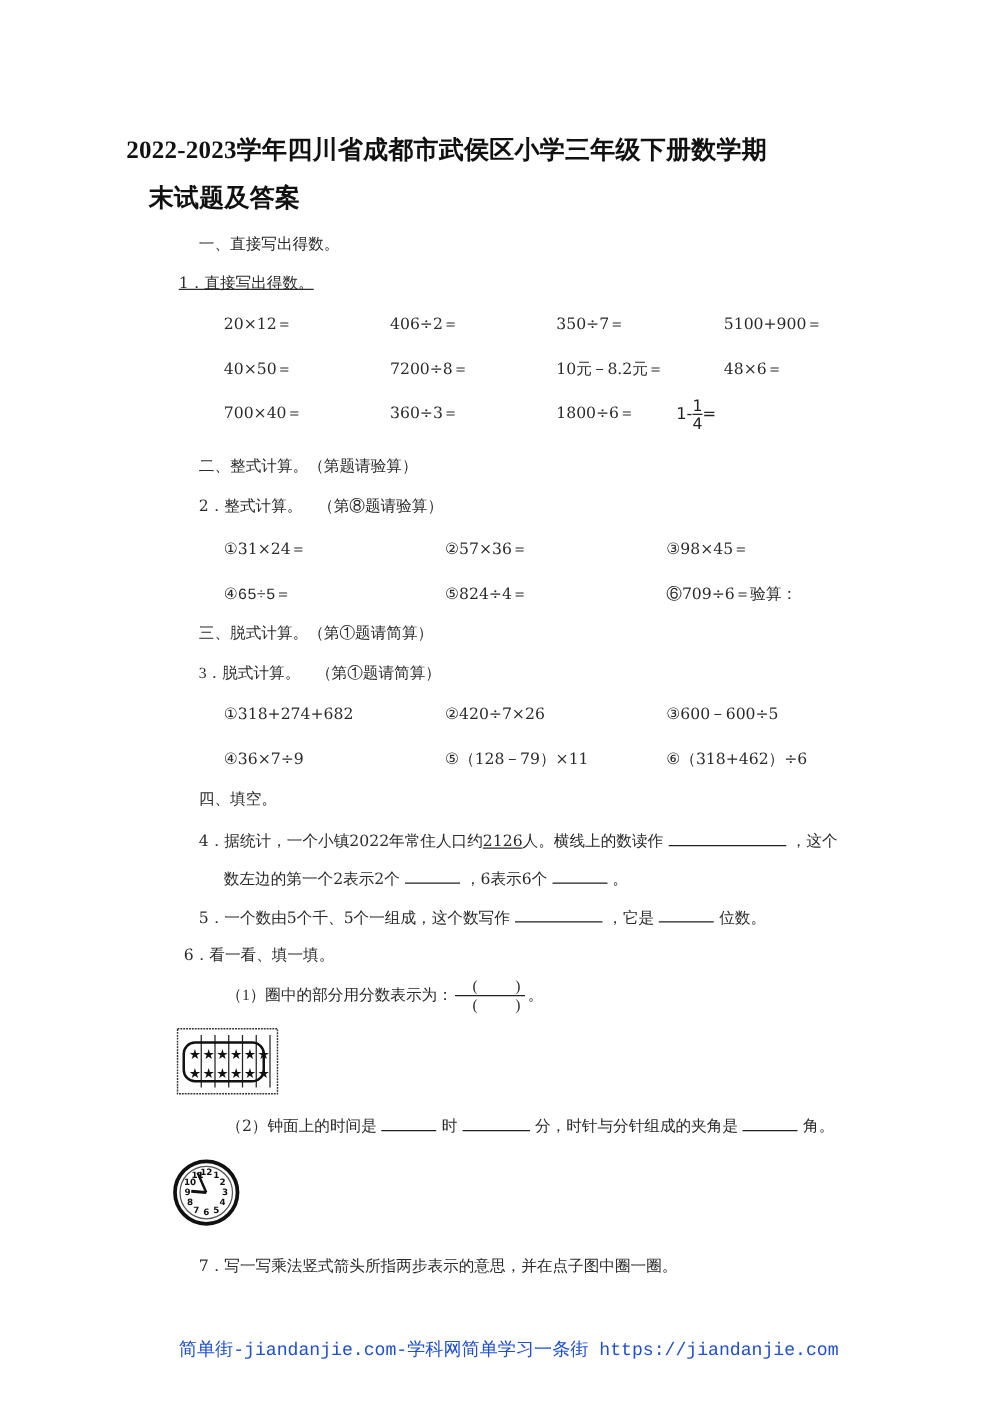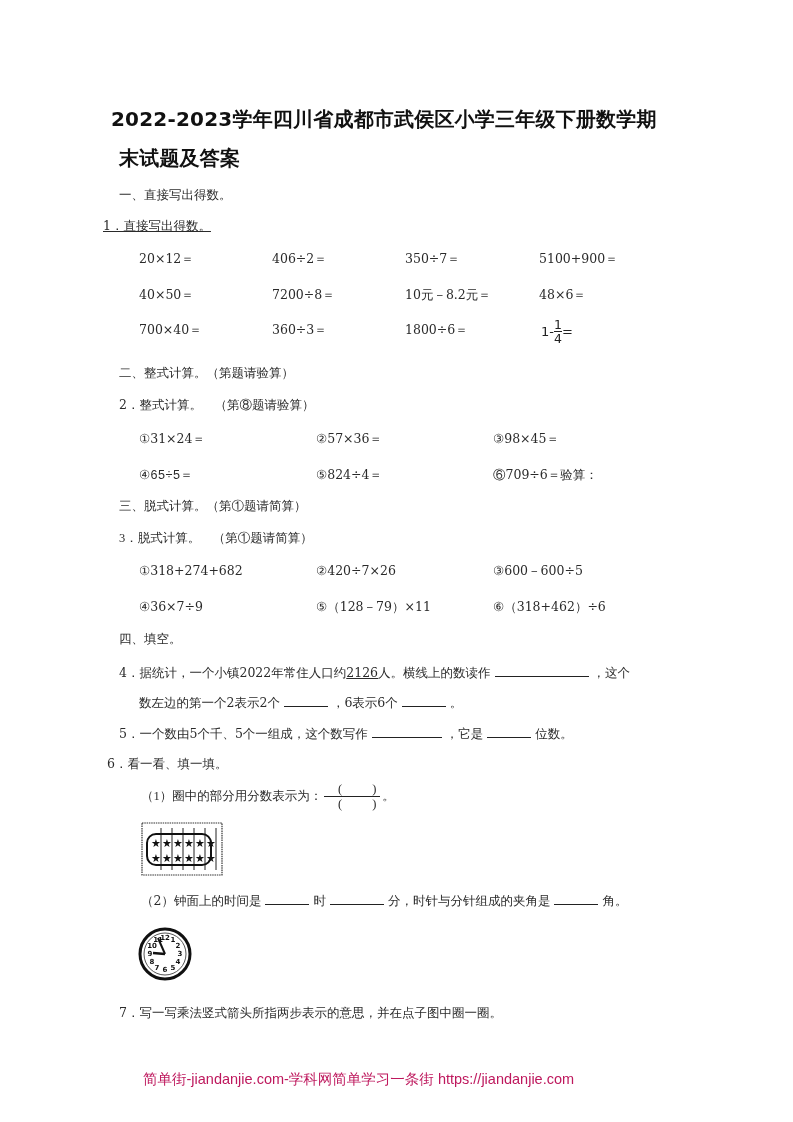--- a/index.html
+++ b/index.html
@@ -21,7 +21,7 @@
 </head>
 <body>
 
-<div class="abs title" style="left:111px; top:106px;">2022-2023学年四川省成都市武侯区小学三年级下册数学期</div>
+<div class="abs title" style="left:101px; top:106px;font-family:Liberation Serif, serif;">2022-2023学年四川省成都市武侯区小学三年级下册数学期</div>
 <div class="abs title" style="left:119px; top:145px;">末试题及答案</div>
 
 <div class="abs txt" style="left:119px; top:187px;">一、直接写出得数。</div>

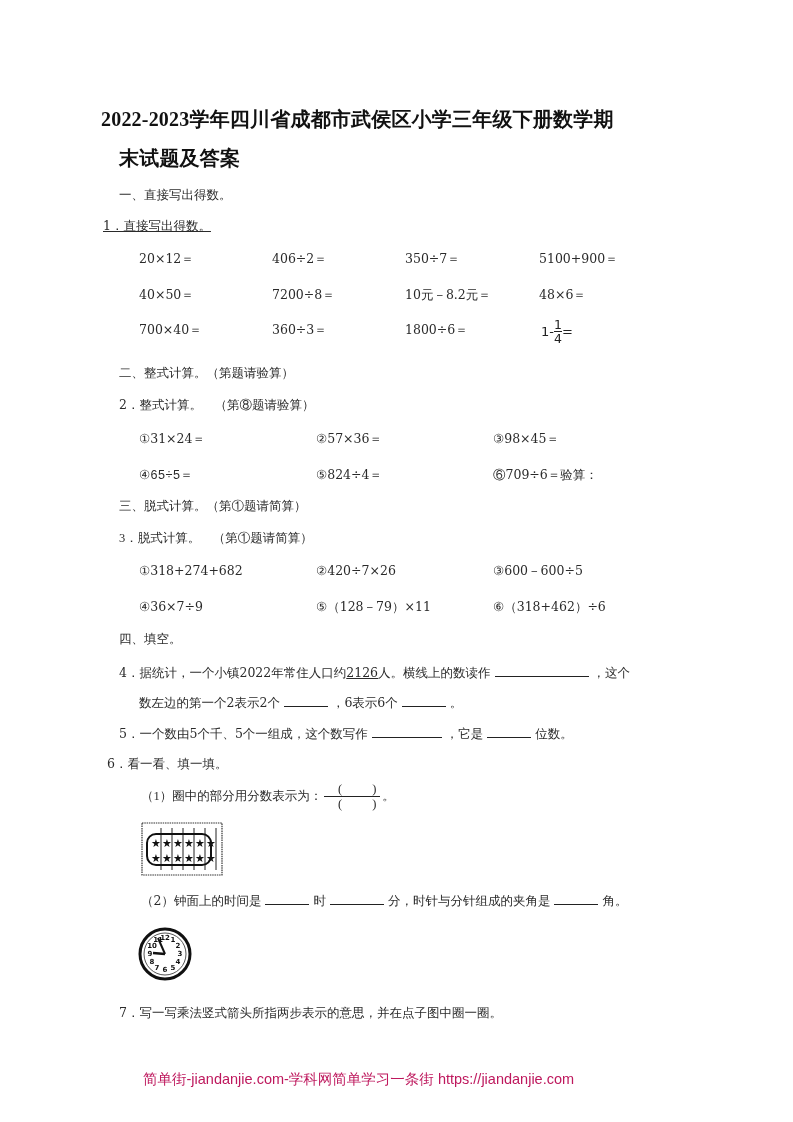--- a/index.html
+++ b/index.html
@@ -8,7 +8,7 @@
   .abs { position: absolute; white-space: nowrap; }
   .title { font-family: "DejaVu Sans", "Liberation Sans", sans-serif; font-weight: bold;
            font-size: 20px; color: #111; letter-spacing: 0.2px; }
-  .txt { font-size: 12.5px; color: #2a2a2a; }
+  .txt { font-size: 12.5px; color: #2a2a2a; margin-left: 40px; }
   .blank { display: inline-block; border-bottom: 1px solid #222; height: 12px; vertical-align: baseline; margin: 0 4px; }
   .ul { text-decoration: underline; }
   .frac { display: inline-flex; flex-direction: column; align-items: center; vertical-align: middle; font-size: 12.5px; line-height: 13px; }

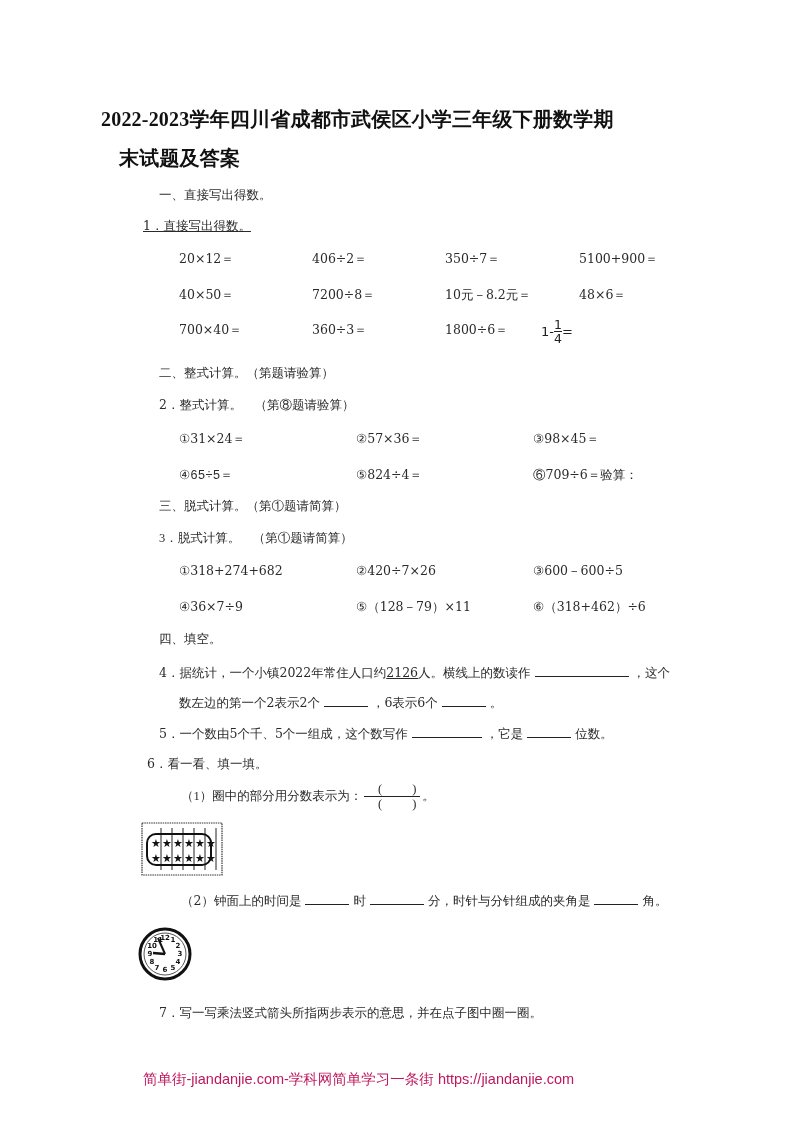--- a/index.html
+++ b/index.html
@@ -16,7 +16,7 @@
   .pfrac { display: inline-flex; flex-direction: column; align-items: center; vertical-align: middle; line-height: 14px; margin: 0 2px; }
   .pfrac span { letter-spacing: 22px; padding-left: 10px; }
   .pfrac .bar { border-top: 1px solid #222; width: 56px; }
-  .footer { font-family: Liberation Sans, sans-serif; font-size: 14.5px; color: #be185d; }
+  .footer { font-family: Liberation Mono, monospace; font-size: 14.5px; color: #1d4ed8; }
 </style>
 </head>
 <body>

